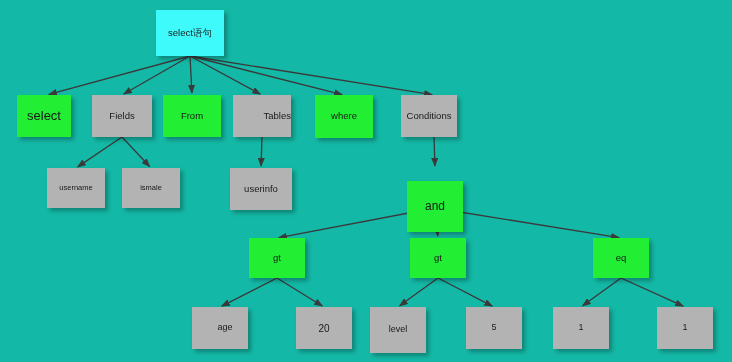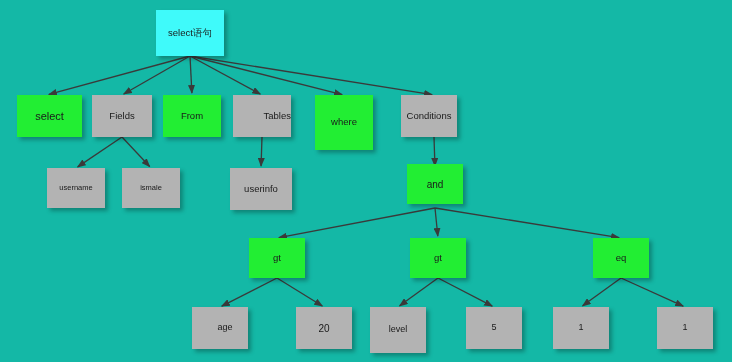--- a/index.html
+++ b/index.html
@@ -76,7 +76,7 @@
       <div class="node" style="left: 156px; top: 10px; width: 68px; height: 46px; background: rgb(63, 250, 250); font-size: 9.5px; color: rgb(26, 26, 26);">
         <span class="node-label">select语句</span>
       </div>
-      <div class="node" style="left: 17px; top: 95px; width: 65px; height: 42px; background: rgb(34, 238, 51); font-size: 11px; color: rgb(26, 26, 26);">
+      <div class="node" style="left: 17px; top: 95px; width: 54px; height: 42px; background: rgb(34, 238, 51); font-size: 13px; color: rgb(26, 26, 26);">
         <span class="node-label">select</span>
       </div>
       <div class="node" style="left: 92px; top: 95px; width: 60px; height: 42px; background: rgb(179, 179, 179); font-size: 9.5px; color: rgb(26, 26, 26);">

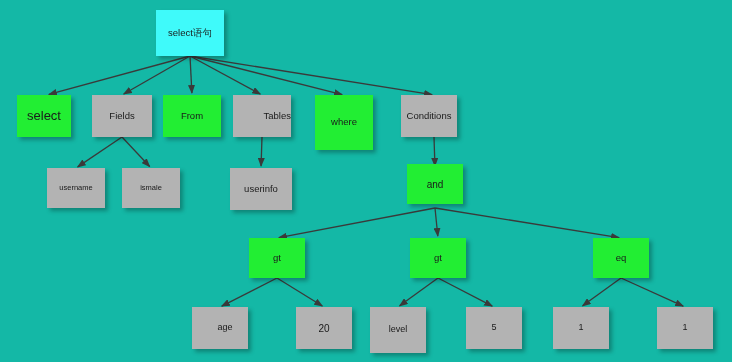--- a/index.html
+++ b/index.html
@@ -88,7 +88,7 @@
       <div class="node" style="left: 233px; top: 95px; width: 58px; height: 42px; background: rgb(179, 179, 179); font-size: 9.5px; color: rgb(26, 26, 26); justify-content: flex-end;">
         <span class="node-label">Tables</span>
       </div>
-      <div class="node" style="left: 315px; top: 95px; width: 58px; height: 55px; background: rgb(34, 238, 51); font-size: 9.5px; color: rgb(26, 26, 26);">
+      <div class="node" style="left: 315px; top: 95px; width: 58px; height: 43px; background: rgb(34, 238, 51); font-size: 9.5px; color: rgb(26, 26, 26);">
         <span class="node-label">where</span>
       </div>
       <div class="node" style="left: 401px; top: 95px; width: 56px; height: 42px; background: rgb(179, 179, 179); font-size: 9.5px; color: rgb(26, 26, 26);">

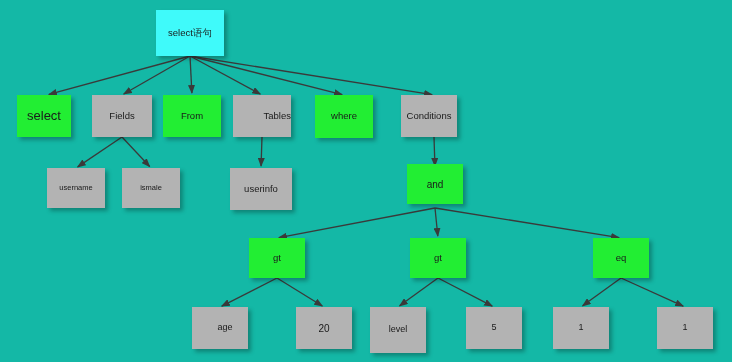--- a/index.html
+++ b/index.html
@@ -103,7 +103,7 @@
       <div class="node" style="left: 230px; top: 168px; width: 62px; height: 42px; background: rgb(179, 179, 179); font-size: 9.5px; color: rgb(26, 26, 26);">
         <span class="node-label">userinfo</span>
       </div>
-      <div class="node" style="left: 407px; top: 164px; width: 56px; height: 40px; background: rgb(34, 238, 51); font-size: 10px; color: rgb(26, 26, 26);">
+      <div class="node" style="left: 407px; top: 181px; width: 56px; height: 51px; background: rgb(34, 238, 51); font-size: 12px; color: rgb(26, 26, 26);">
         <span class="node-label">and</span>
       </div>
       <div class="node" style="left: 249px; top: 238px; width: 56px; height: 40px; background: rgb(34, 238, 51); font-size: 9.5px; color: rgb(26, 26, 26);">

